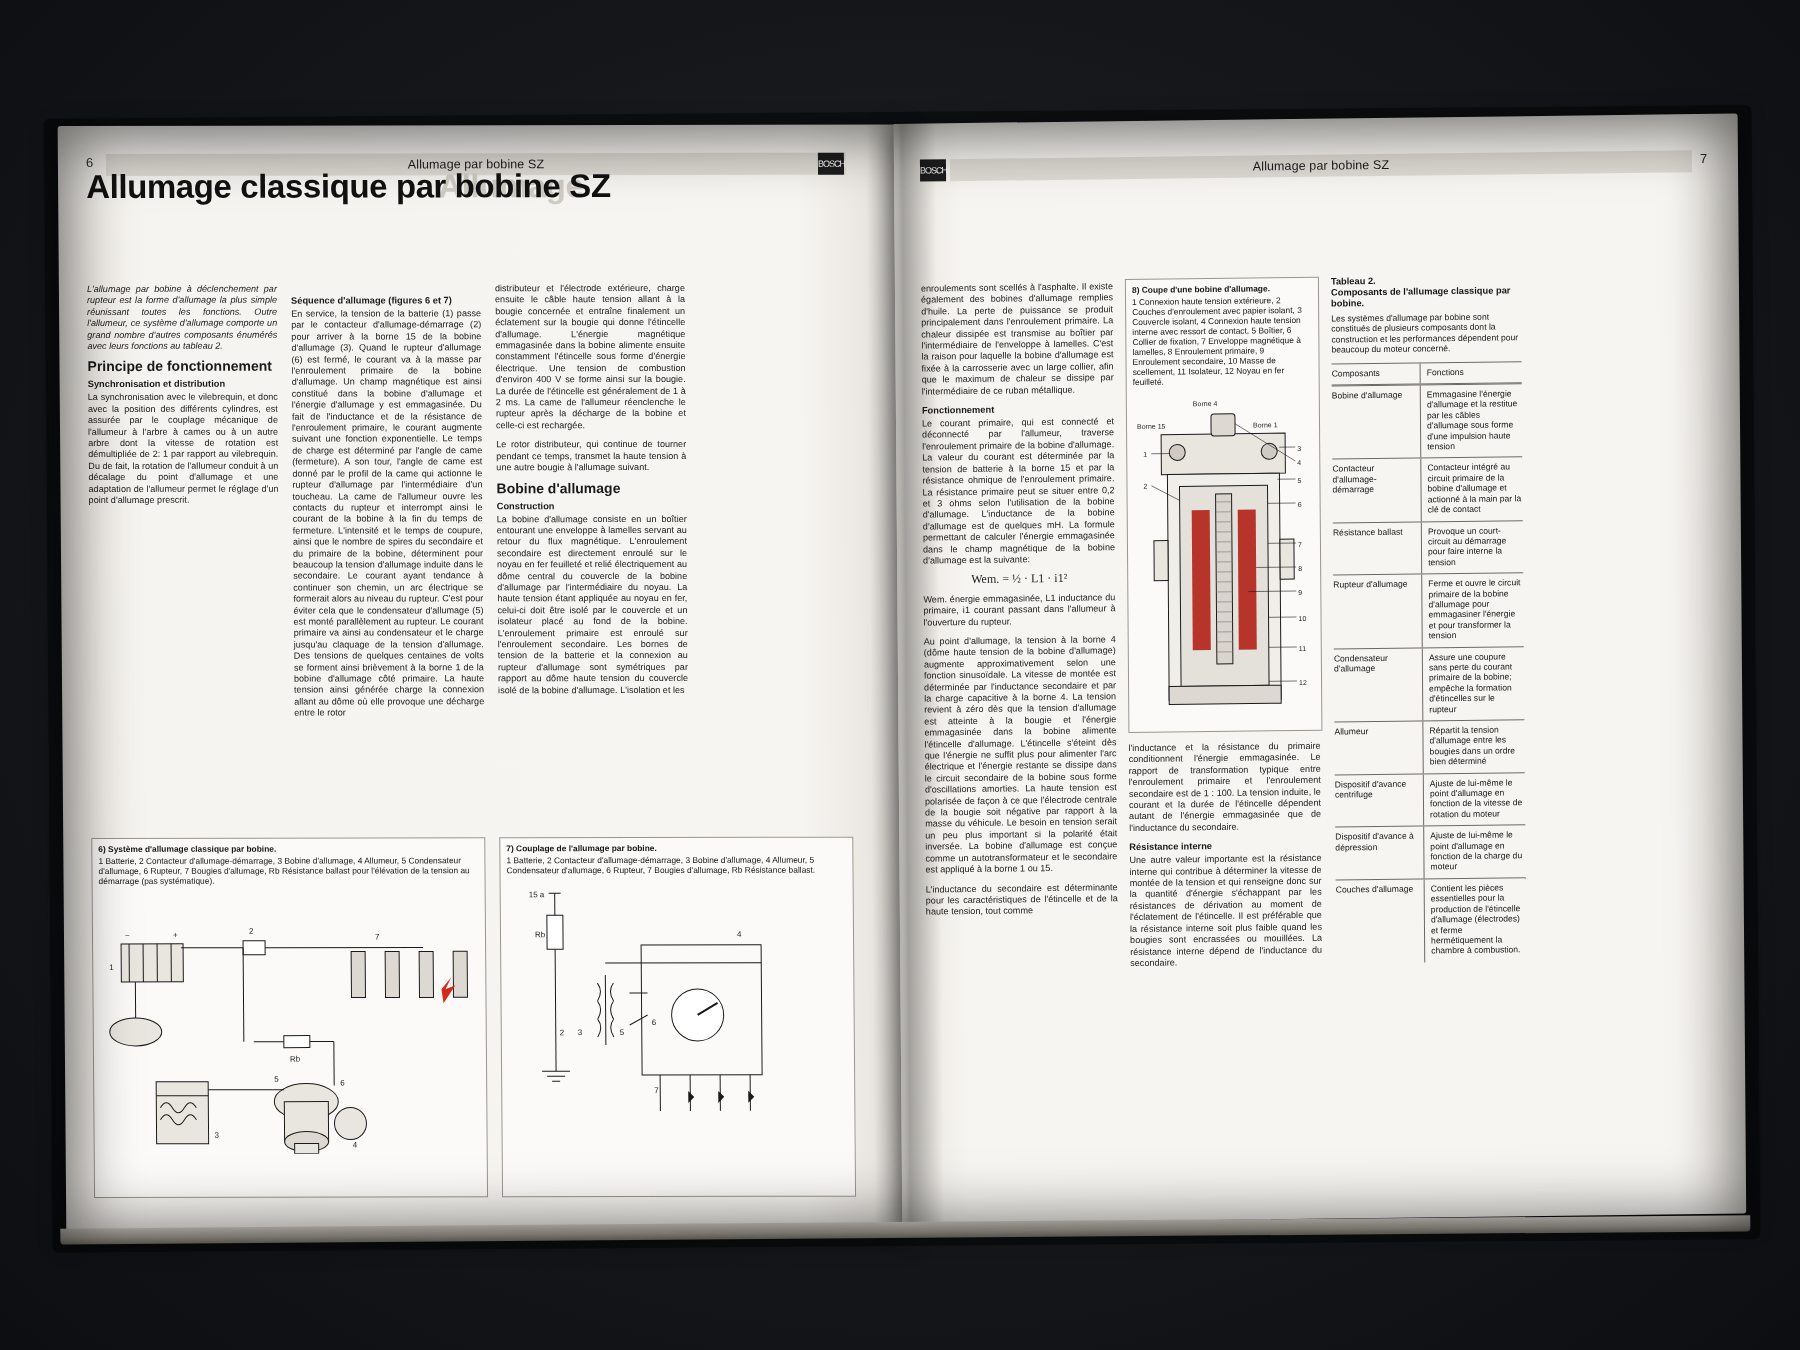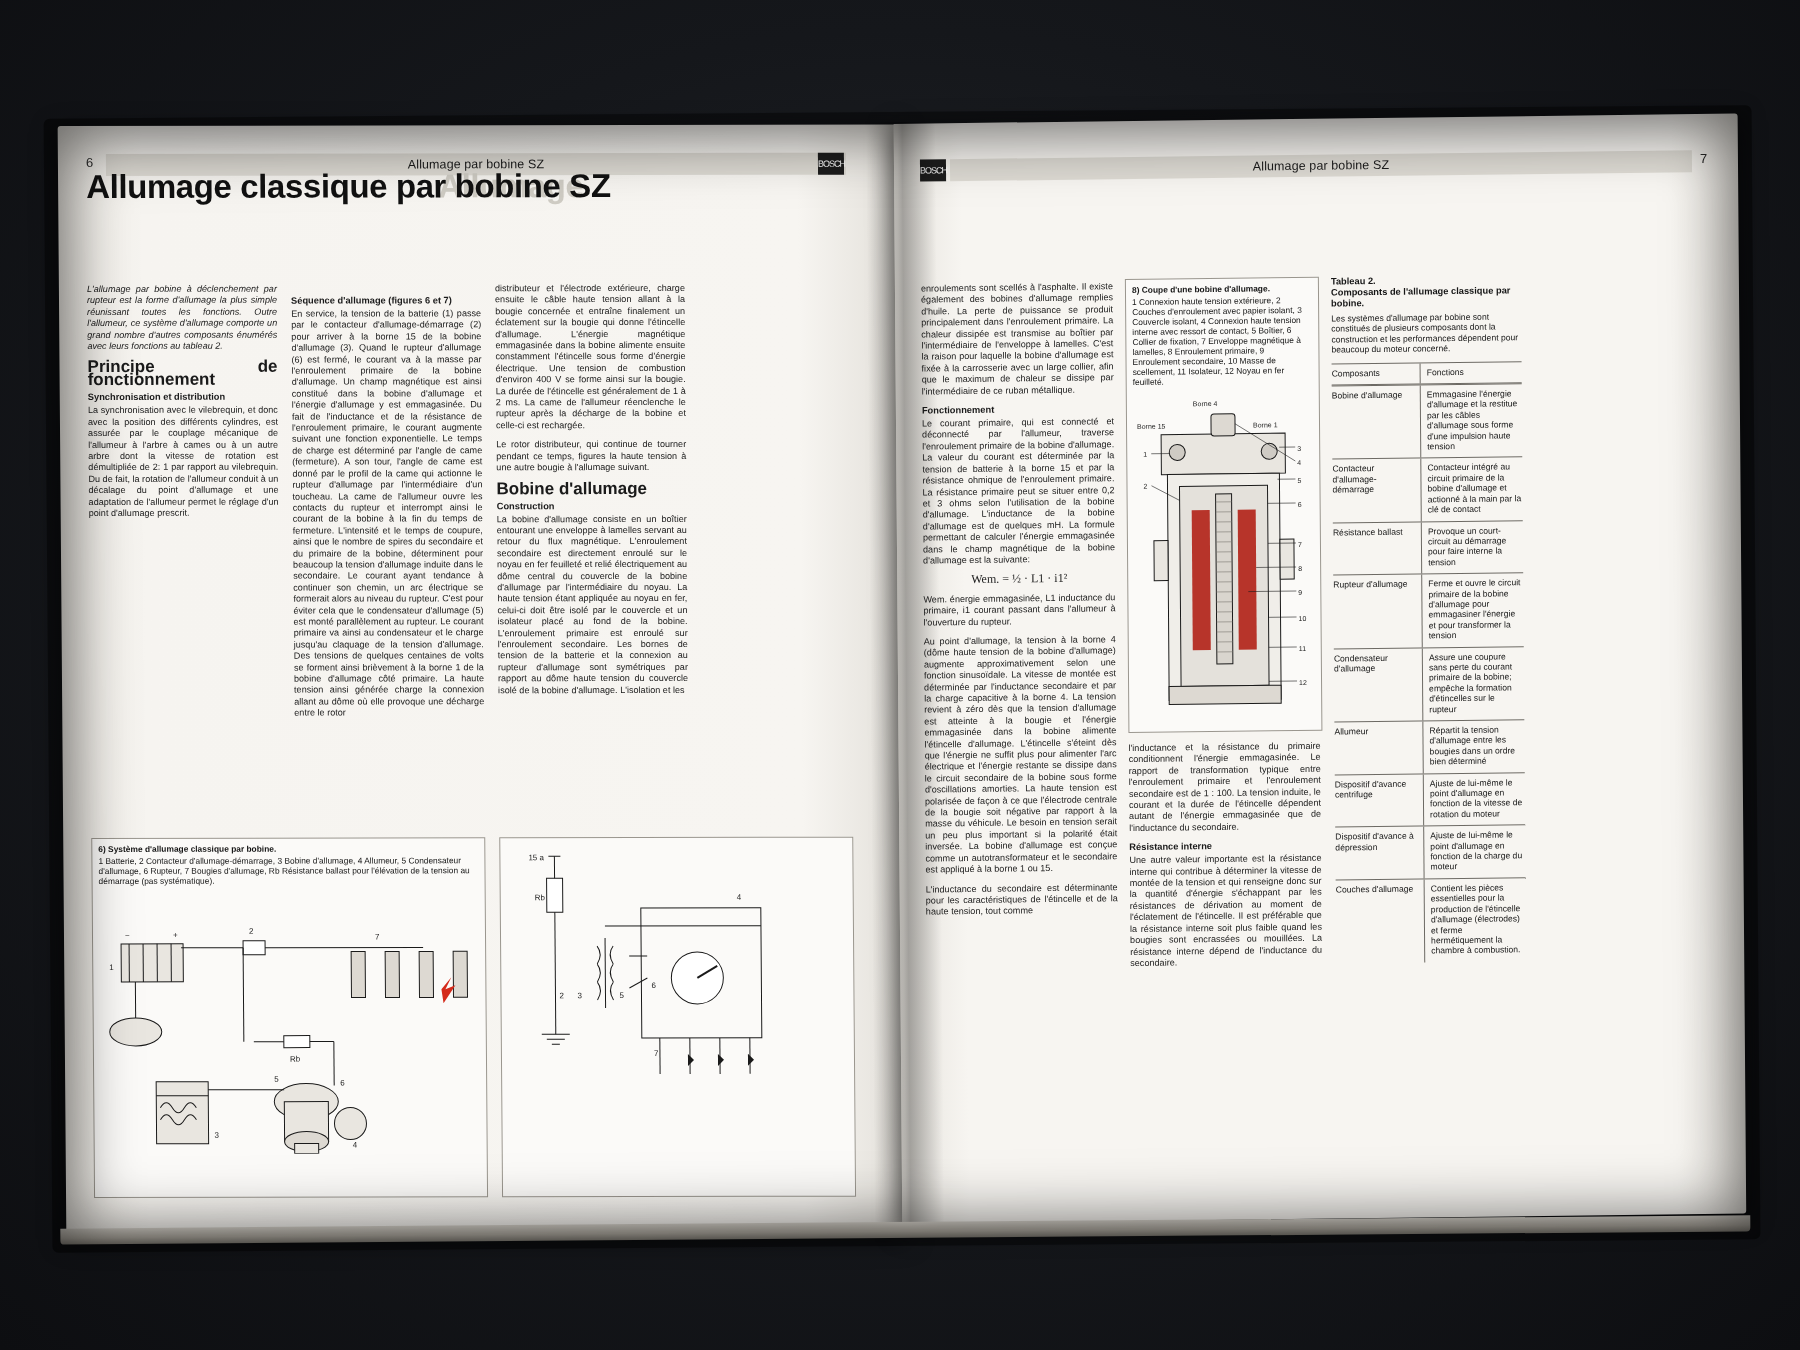--- a/index.html
+++ b/index.html
@@ -68,7 +68,7 @@
   .col{position:absolute;font-size:9.1px;line-height:11.4px;color:#1a1a1a;text-align:justify;}
   .col p{margin:0 0 8px 0;}
   .col p.it{font-style:italic;}
-  .h2{font-weight:bold;font-size:17px;margin:6px 0 4px 0;line-height:13px;}
+  .h2{font-weight:bold;font-size:14px;margin:6px 0 4px 0;line-height:13px;}
   .h3{font-weight:bold;font-size:9.3px;margin:6px 0 2px 0;line-height:11px;}
   .fig{
     position:absolute;border:1px solid #9a968e;background:#fbfaf8;

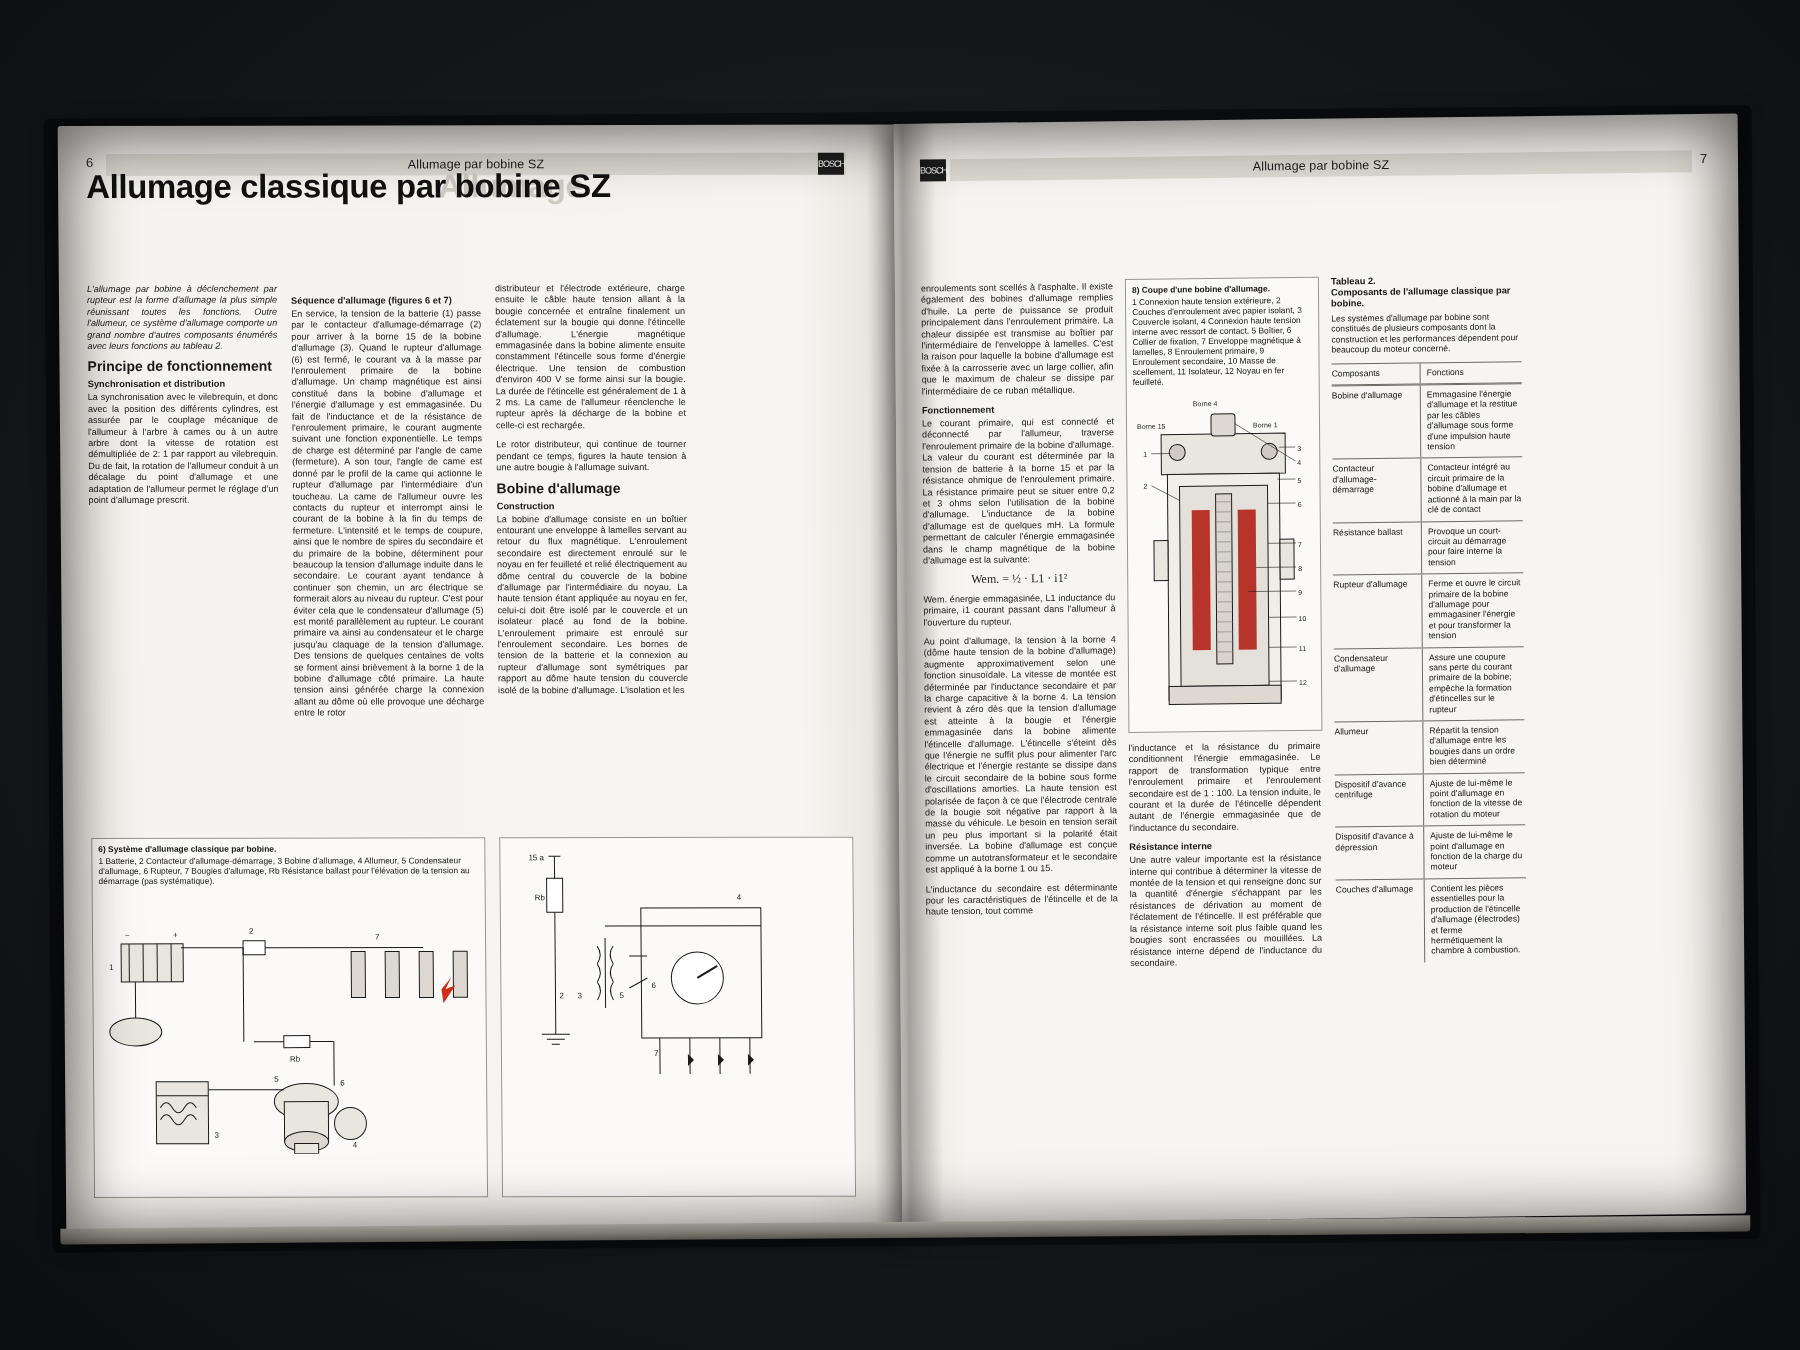--- a/index.html
+++ b/index.html
@@ -115,7 +115,7 @@
 
         <div class="col" style="left:436px;top:158px;width:190px;">
           <p>distributeur et l'électrode extérieure, charge ensuite le câble haute tension allant à la bougie concernée et entraîne finalement un éclatement sur la bougie qui donne l'étincelle d'allumage. L'énergie magnétique emmagasinée dans la bobine alimente ensuite constamment l'étincelle sous forme d'énergie électrique. Une tension de combustion d'environ 400 V se forme ainsi sur la bougie. La durée de l'étincelle est généralement de 1 à 2 ms. La came de l'allumeur réenclenche le rupteur après la décharge de la bobine et celle-ci est rechargée.</p>
-          <p>Le rotor distributeur, qui continue de tourner pendant ce temps, figures la haute tension à une autre bougie à l'allumage suivant.</p>
+          <p>Le rotor distributeur, qui continue de tourner pendant ce temps, transmet la haute tension à une autre bougie à l'allumage suivant.</p>
           <div class="h2">Bobine d'allumage</div>
           <div class="h3">Construction</div>
           <p>La bobine d'allumage consiste en un boîtier entourant une enveloppe à lamelles servant au retour du flux magnétique. L'enroulement secondaire est directement enroulé sur le noyau en fer feuilleté et relié électriquement au dôme central du couvercle de la bobine d'allumage par l'intermédiaire du noyau. La haute tension étant appliquée au noyau en fer, celui-ci doit être isolé par le couvercle et un isolateur placé au fond de la bobine. L'enroulement primaire est enroulé sur l'enroulement secondaire. Les bornes de tension de la batterie et la connexion au rupteur d'allumage sont symétriques par rapport au dôme haute tension du couvercle isolé de la bobine d'allumage. L'isolation et les</p>

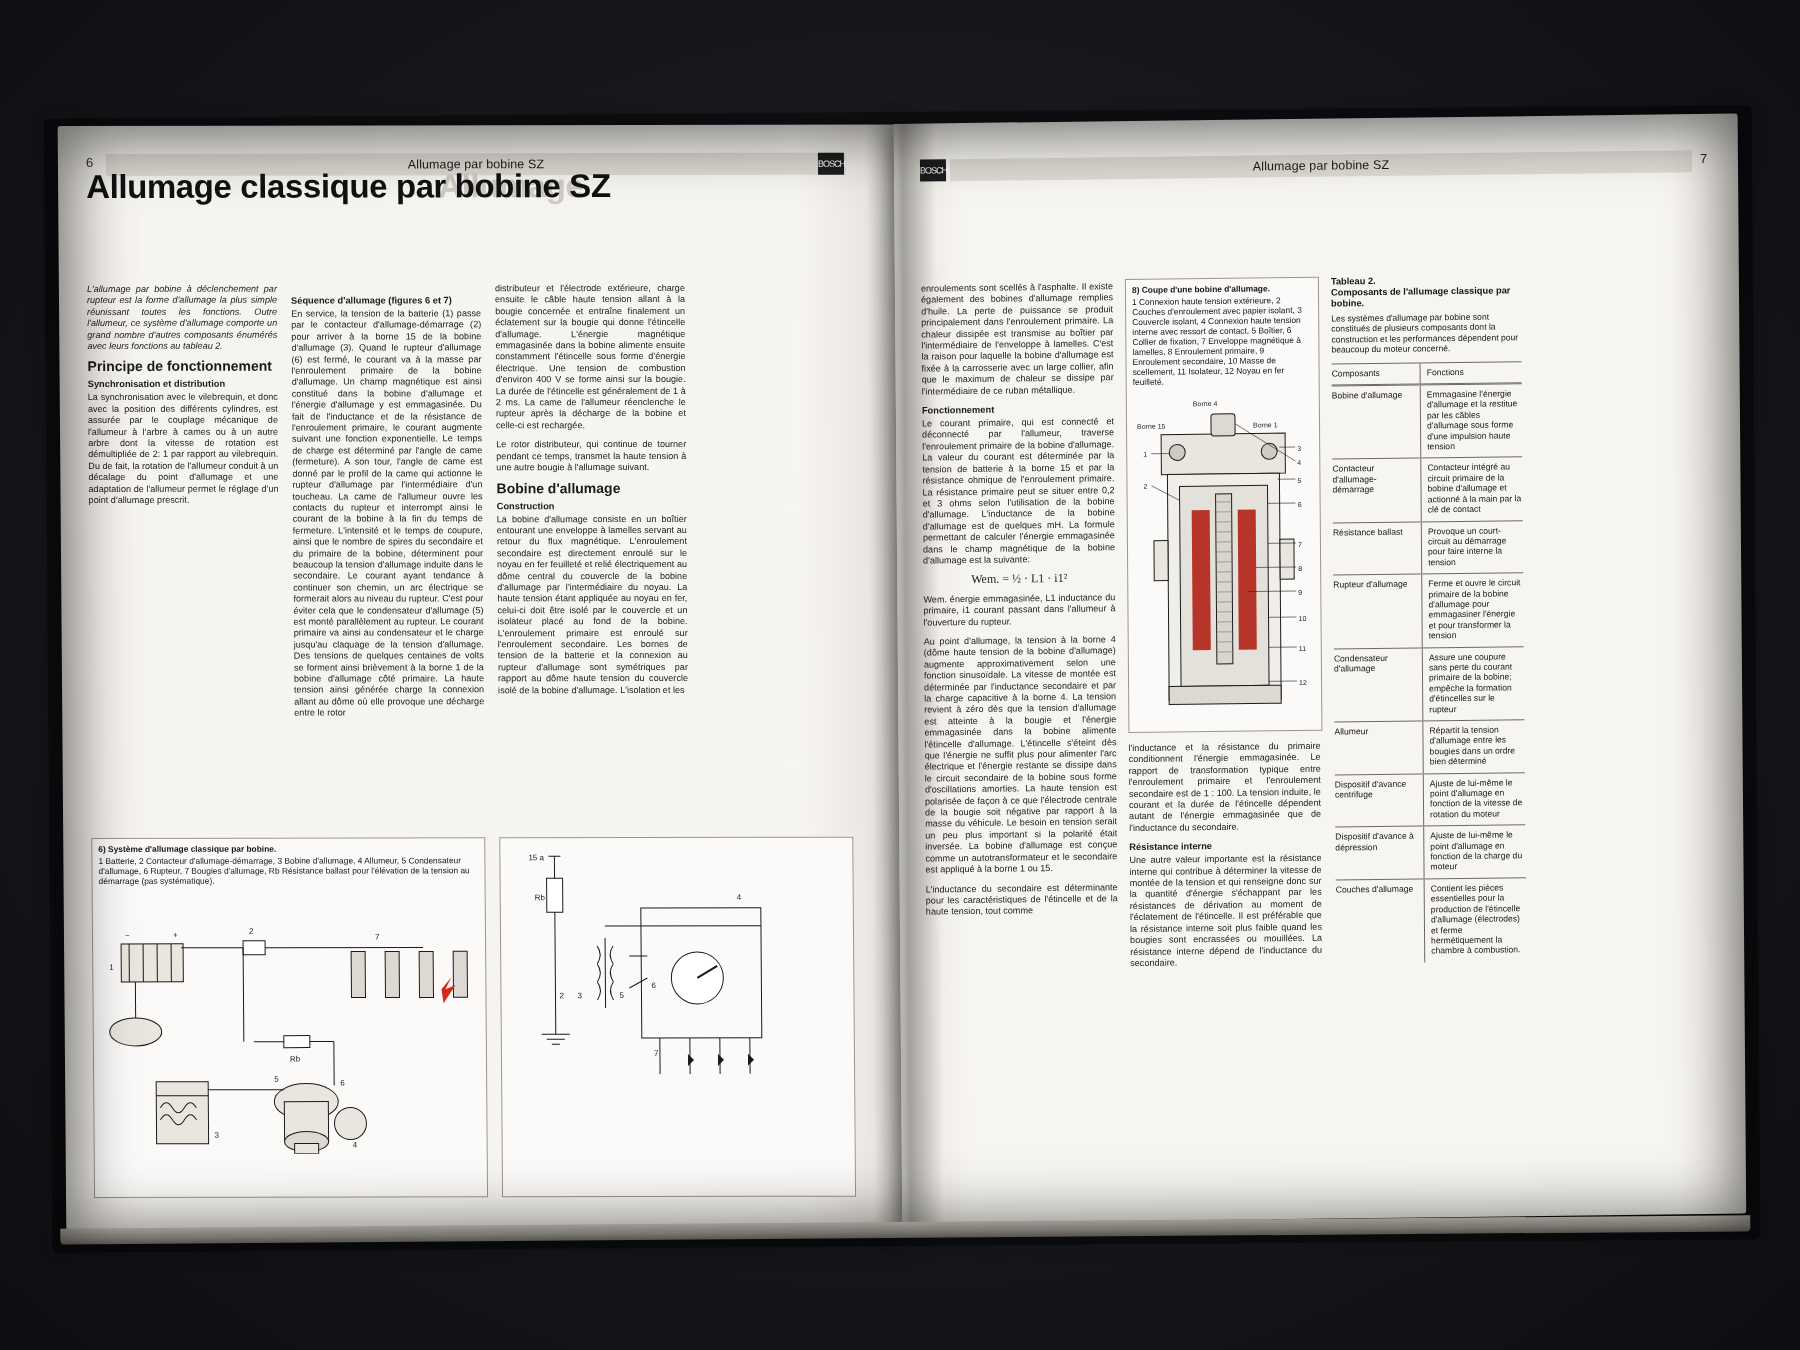--- a/index.html
+++ b/index.html
@@ -183,6 +183,10 @@
         </div>
 
         <div class="fig" style="left:436px;top:712px;width:352px;height:358px;">
+          <div class="figcap">
+            <b>7) Couplage de l'allumage par bobine.</b>
+            <div style="margin-top:2px;">1 Batterie, 2 Contacteur d'allumage-démarrage, 3 Bobine d'allumage, 4 Allumeur, 5 Condensateur d'allumage, 6 Rupteur, 7 Bougies d'allumage, Rb Résistance ballast.</div>
+          </div>
           <svg width="352" height="250" viewBox="0 0 352 250">
             <g stroke="#1a1a1a" fill="none" stroke-width="1">
               <text x="28" y="22" font-size="8" fill="#1a1a1a" stroke="none">15 a</text>

